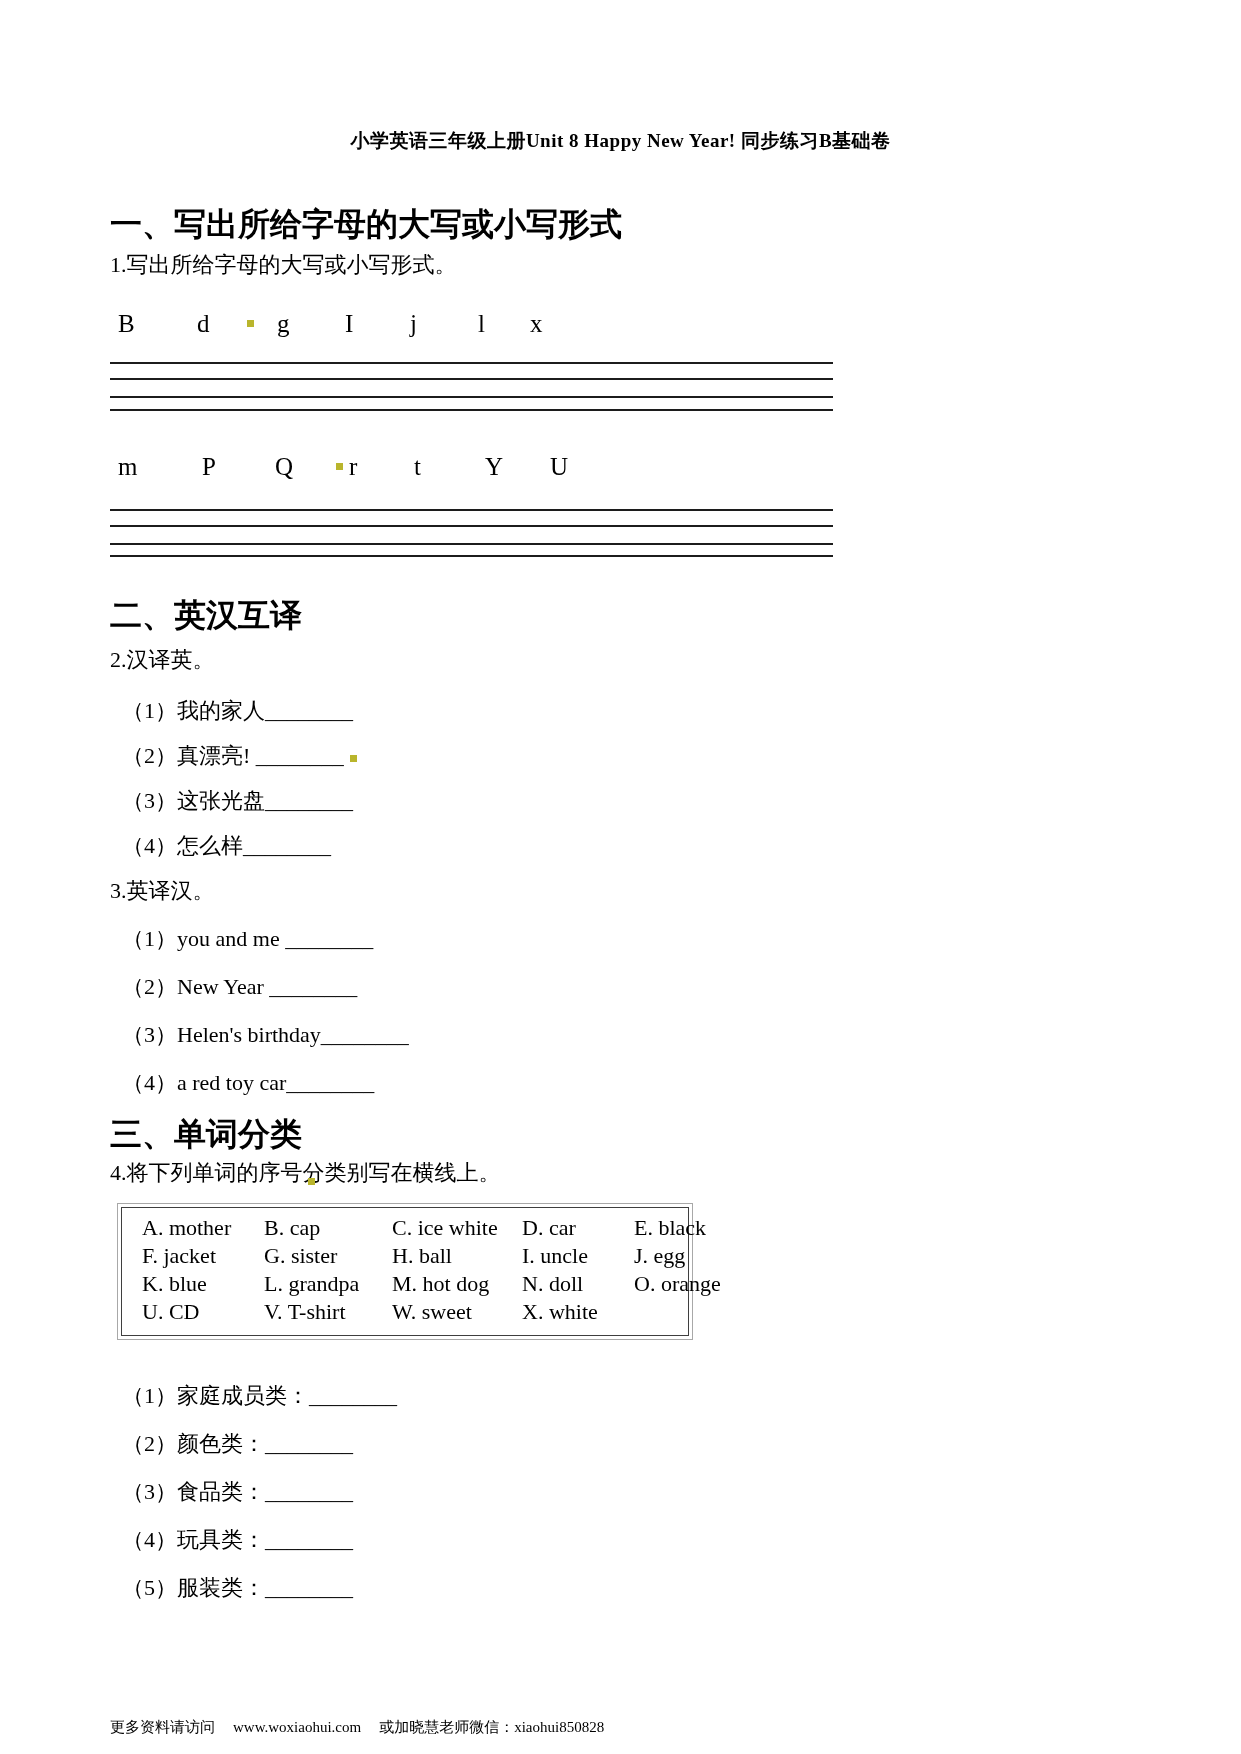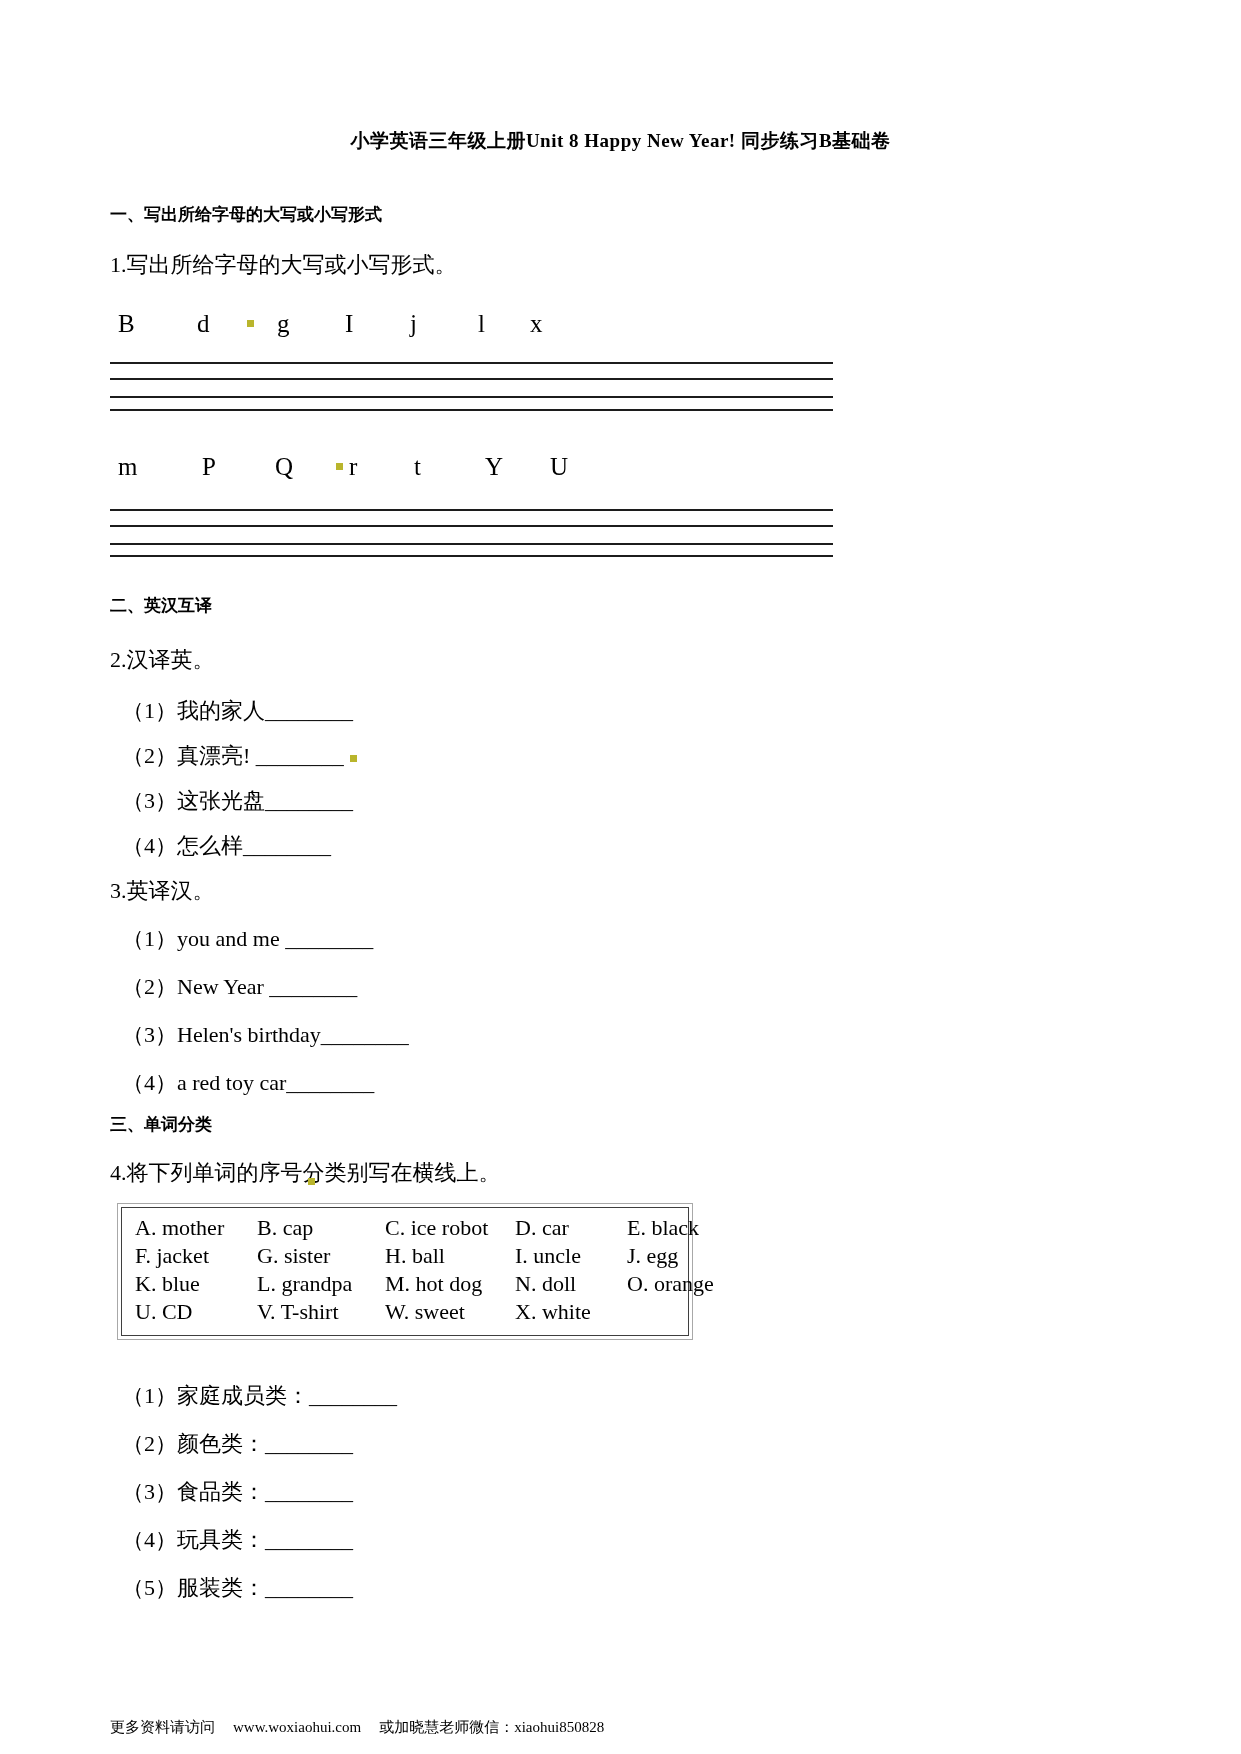--- a/index.html
+++ b/index.html
@@ -23,7 +23,7 @@
   }
   .sec-heading {
     left: 110px;
-    font-size: 17px; font-weight: bold;
+    font-size: 32px; font-weight: bold;
     font-family: "Liberation Sans", "DejaVu Sans", sans-serif;
   }
   .body-line {

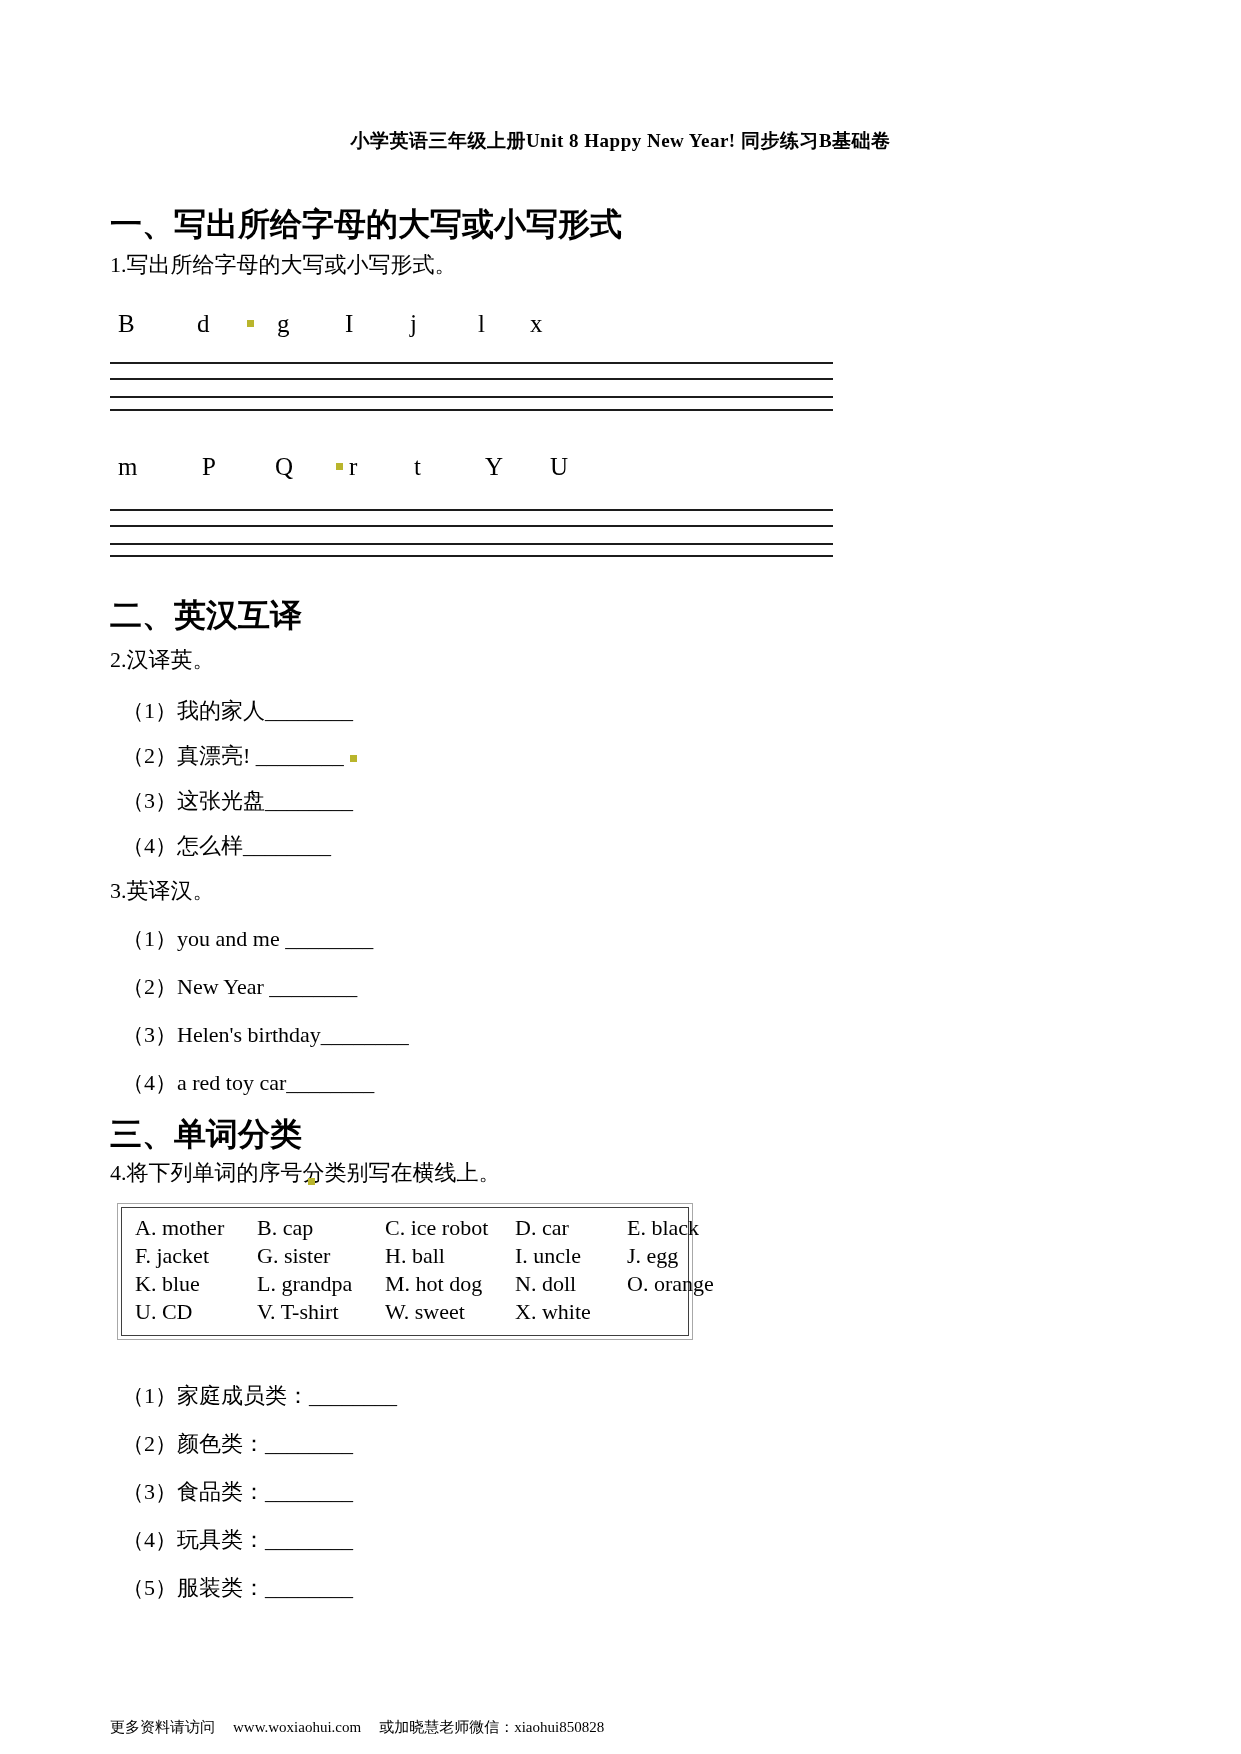--- a/index.html
+++ b/index.html
@@ -55,7 +55,7 @@
   .wordbox-inner {
     margin: 3px;
     border: 1px solid #3f3f3f;
-    padding: 6px 6px 9px 13px;
+    padding: 6px 6px 9px 20px;
   }
   .wb-row {
     display: grid;

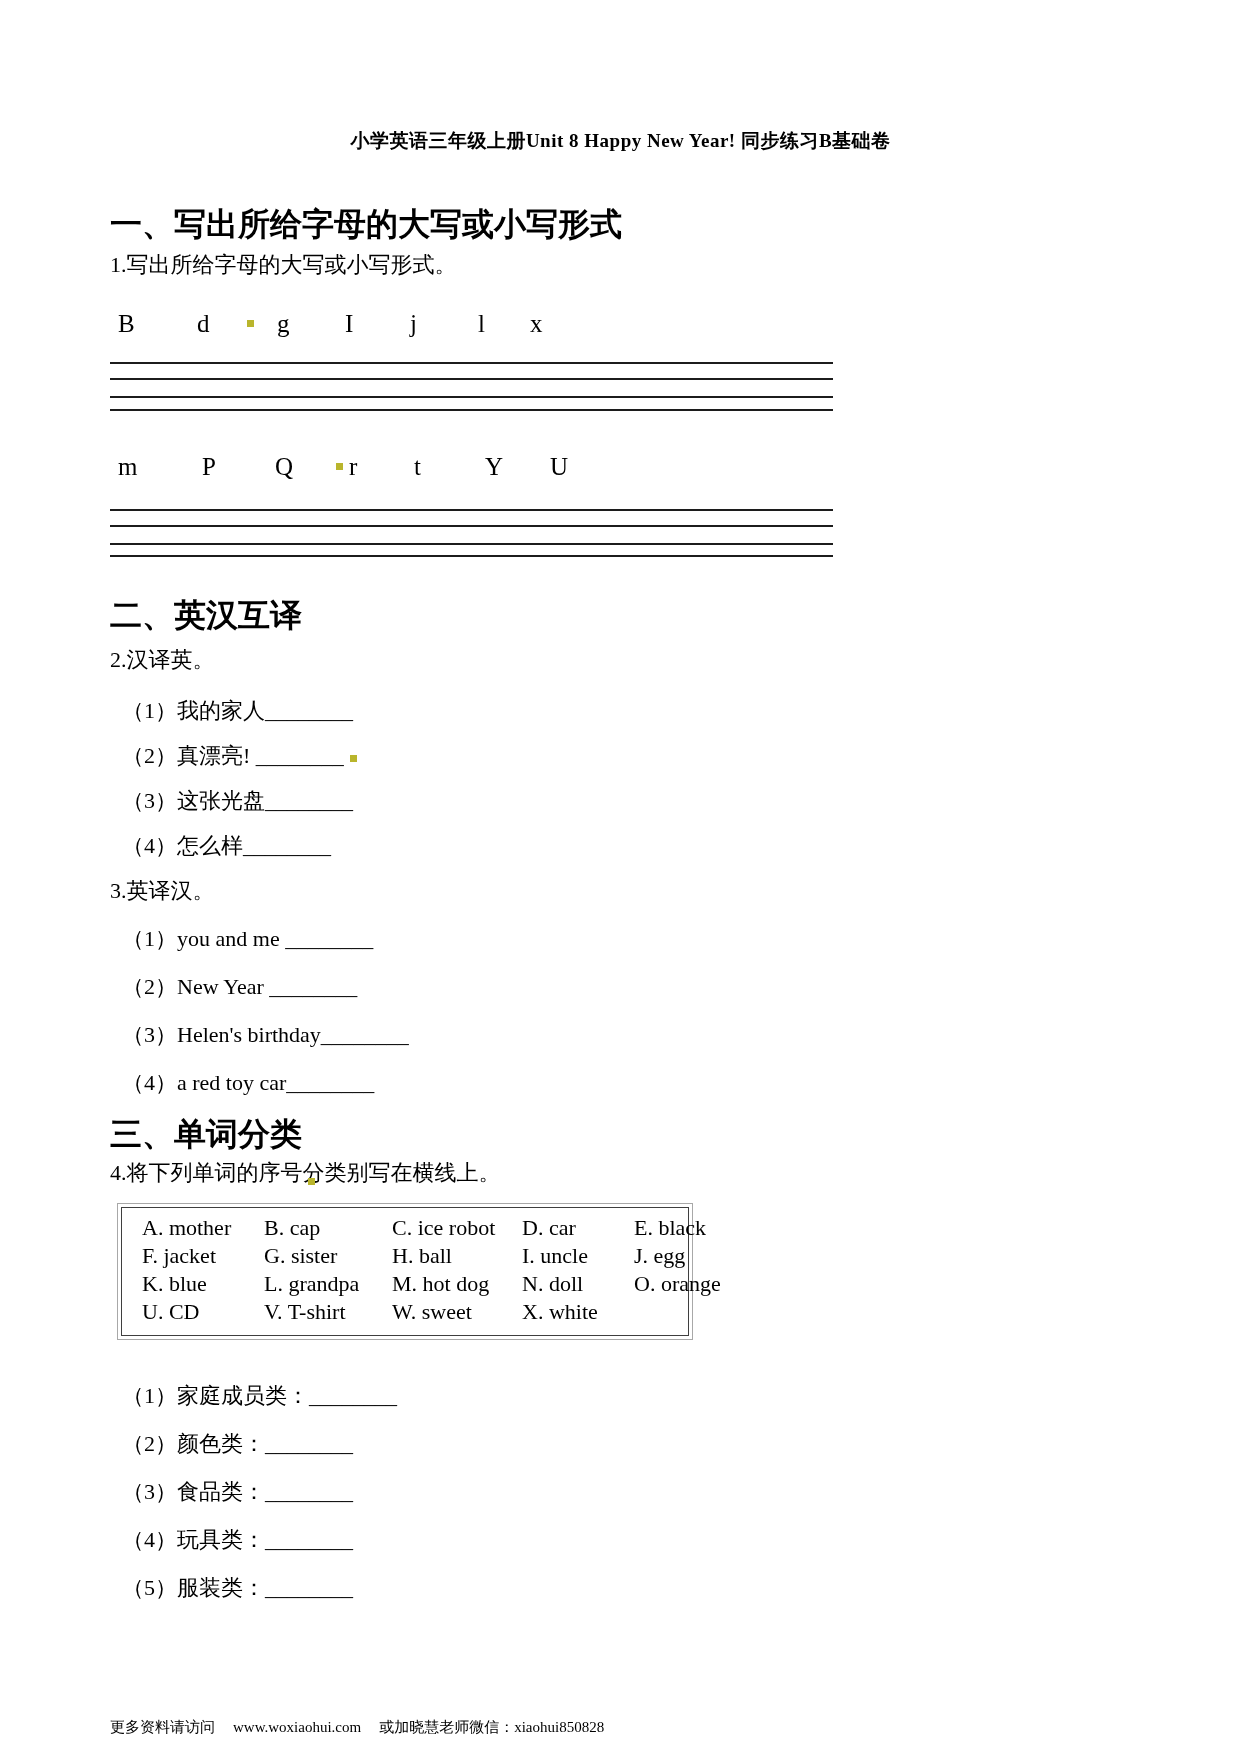--- a/index.html
+++ b/index.html
@@ -155,7 +155,7 @@
       <div class="wb-row">
         <span>A. mother</span>
         <span>B. cap</span>
-        <span>C. ice robot</span>
+        <span>C. ice white</span>
         <span>D. car</span>
         <span>E. black</span>
       </div>

